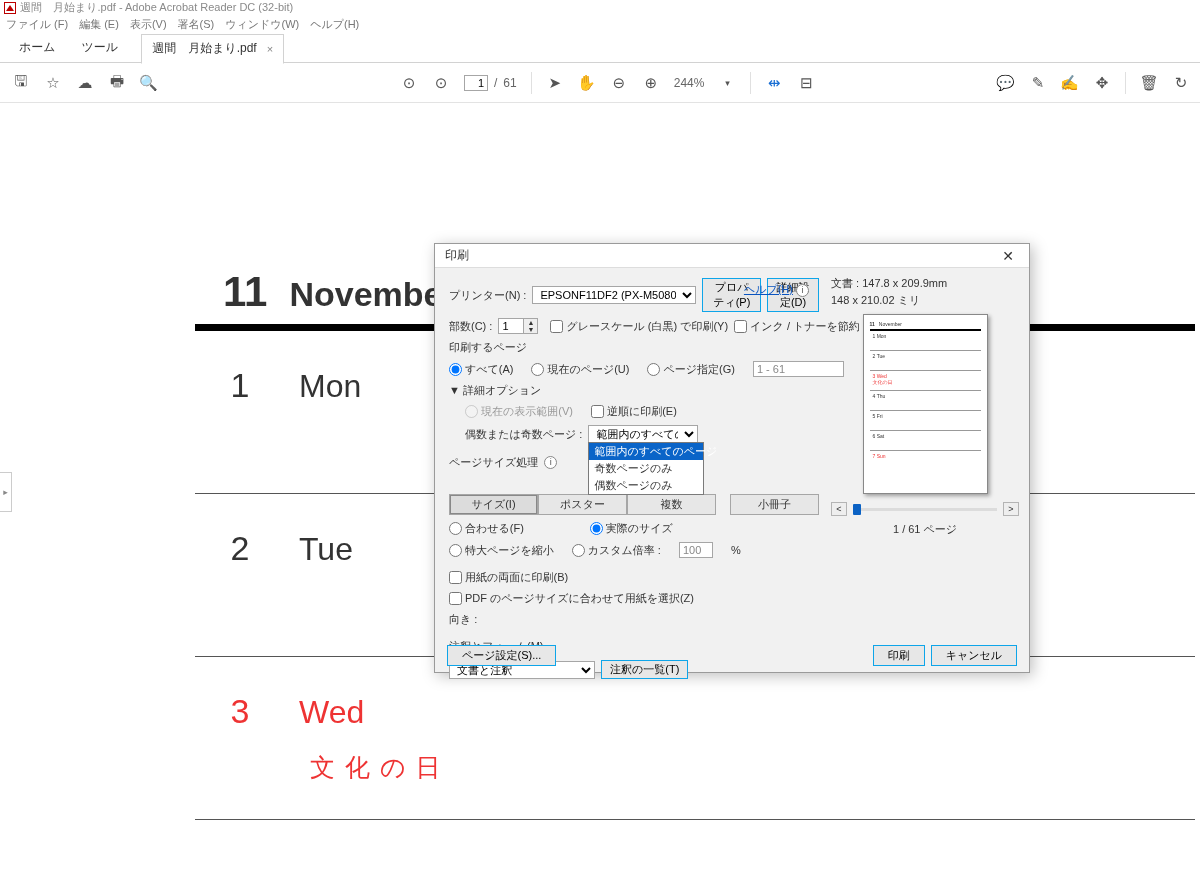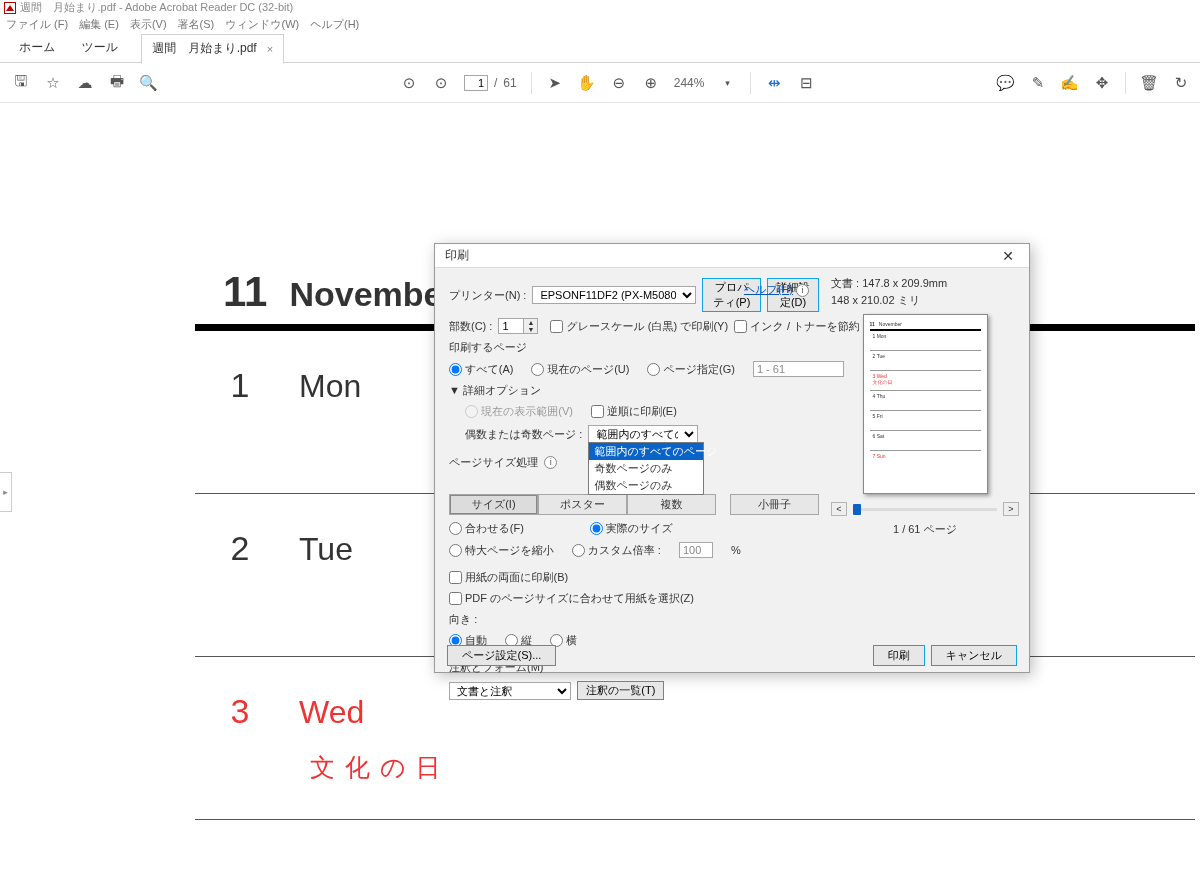--- a/index.html
+++ b/index.html
@@ -312,20 +312,6 @@
           <span>PDF のページサイズに合わせて用紙を選択(Z)</span>
         </label>
       <div>向き :</div>
-      <div class="row-inline small-gap">
-        <label class="rb">
-            <input type="radio" name="or" checked="" style="">
-            <span>自動</span>
-          </label>
-        <label class="rb">
-            <input type="radio" name="or" style="">
-            <span>縦</span>
-          </label>
-        <label class="rb">
-            <input type="radio" name="or" style="">
-            <span>横</span>
-          </label>
-      </div>
 
       <div class="section-title" style="margin-top:6px;">注釈とフォーム(M)</div>
       <div class="row-inline">

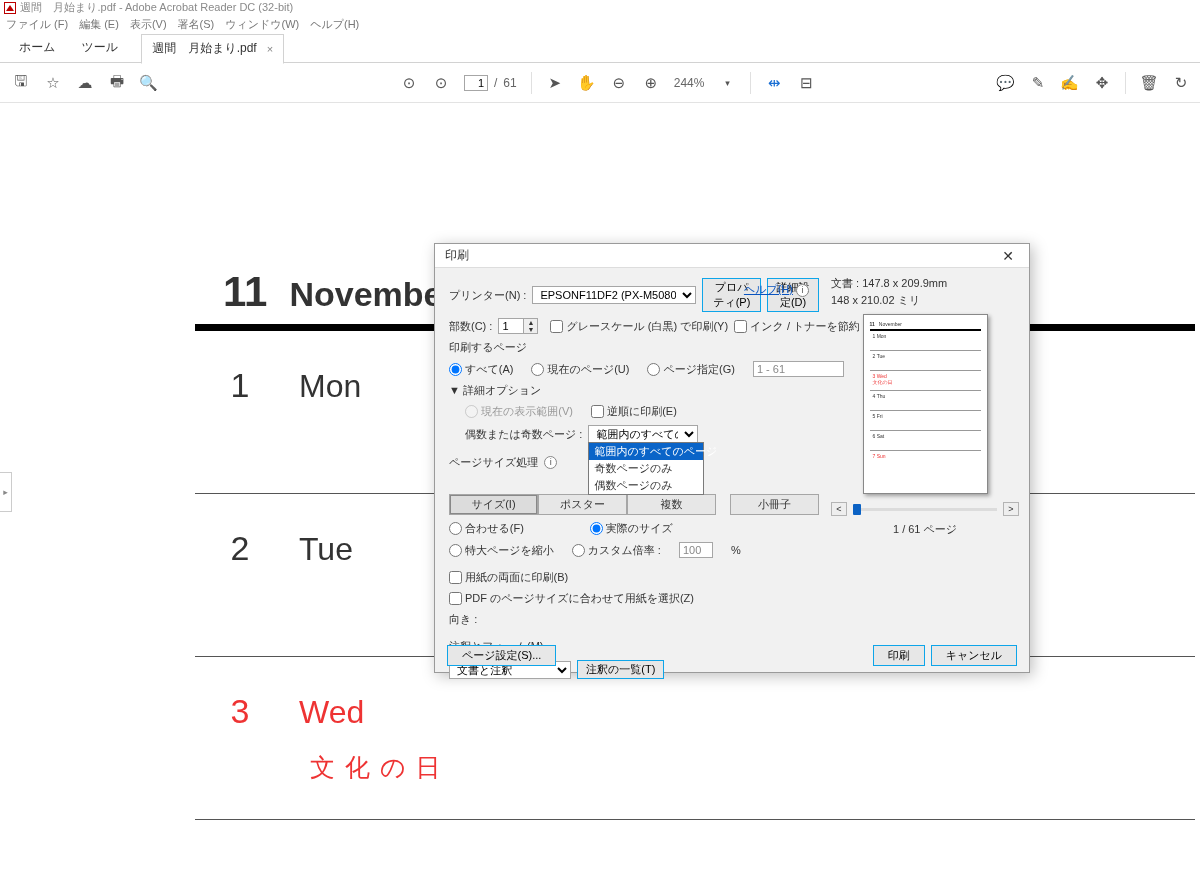--- a/index.html
+++ b/index.html
@@ -315,7 +315,7 @@
 
       <div class="section-title" style="margin-top:6px;">注釈とフォーム(M)</div>
       <div class="row-inline">
-        <select style="width:122px;"><option>文書と注釈</option></select>
+        <select style="width:146px;"><option>文書と注釈</option></select>
         <button class="btn-sm">注釈の一覧(T)</button>
       </div>
     </div>

